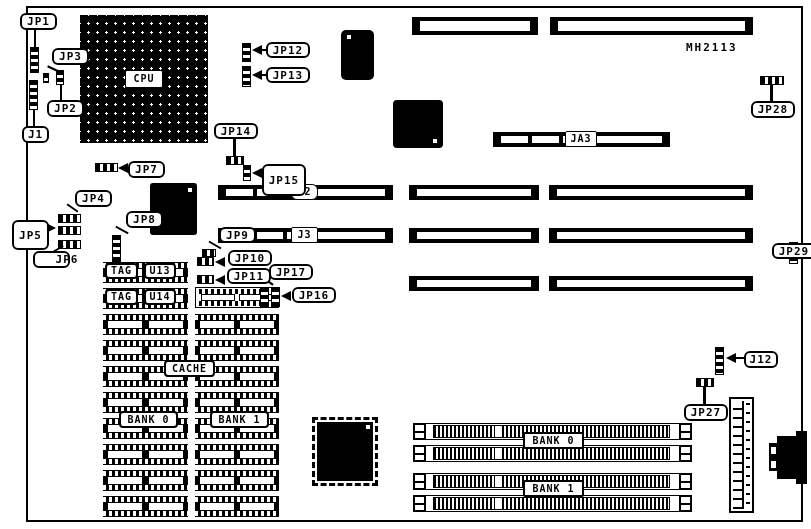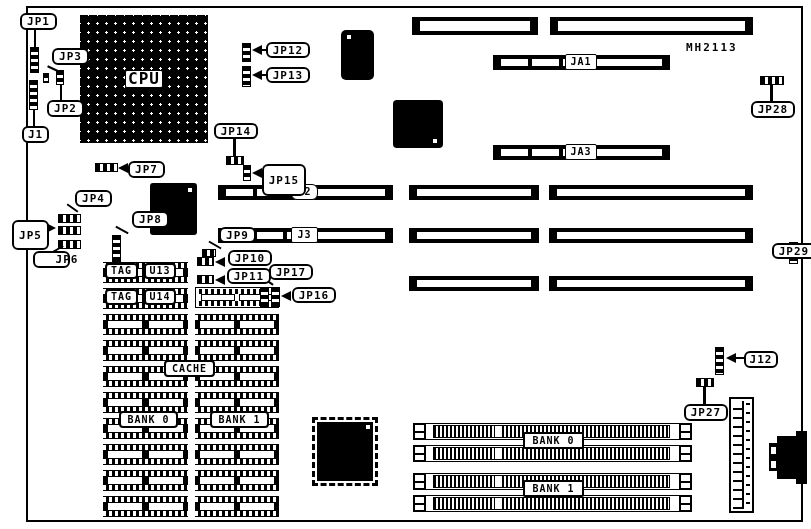--- a/index.html
+++ b/index.html
@@ -166,10 +166,6 @@
     <div class="stripe gaps"></div>
     <div class="boxlbl thinlbl" style="left:73px; top:-1px; width:27px; height:16px;">J3</div>
   </div>
-  <div class="slot" style="left:493px; top:55px; width:177px; height:15px;">
-    <div class="stripe gaps"></div>
-    <div class="boxlbl thinlbl" style="left:72px; top:-1px; width:32px; height:16px;">JA1</div>
-  </div>
   <div class="slot" style="left:493px; top:145px; width:177px; height:15px;">
     <div class="stripe gaps"></div>
     <div class="boxlbl thinlbl" style="left:72px; top:-1px; width:32px; height:16px;">JA3</div>

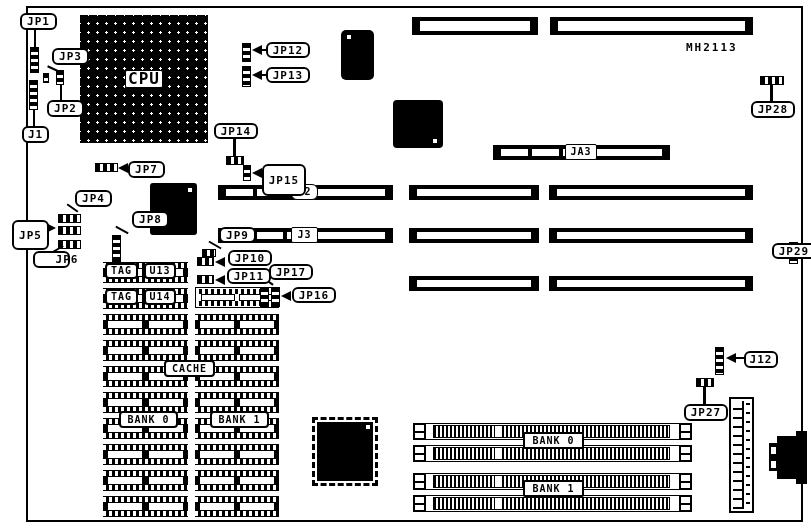--- a/index.html
+++ b/index.html
@@ -76,7 +76,7 @@
   <div class="board"></div>
 
   <div class="cpu" style="left:80px; top:15px; width:128px; height:128px;"></div>
-  <div class="boxlbl thinlbl" style="left:125px; top:70px; width:38px; height:18px; font-size:16px;">CPU</div>
+  <div class="boxlbl thinlbl" style="left:125px; top:70px; width:38px; height:18px; font-size:10px;">CPU</div>
 
   <div class="jv" style="left:30px; top:47px; width:9px; height:26px;"></div>
   <div class="jv" style="left:29px; top:80px; width:9px; height:30px;"></div>

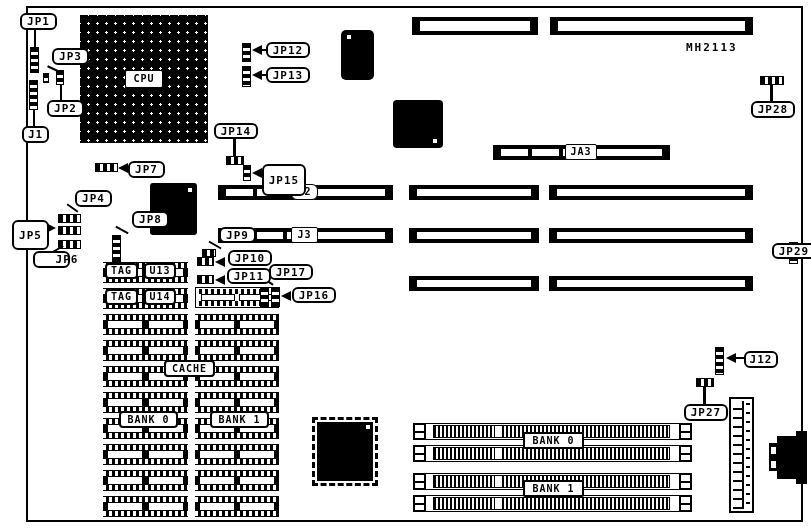--- a/index.html
+++ b/index.html
@@ -166,7 +166,7 @@
     <div class="stripe gaps"></div>
     <div class="boxlbl thinlbl" style="left:73px; top:-1px; width:27px; height:16px;">J3</div>
   </div>
-  <div class="slot" style="left:493px; top:145px; width:177px; height:15px;">
+  <div class="slot" style="left:493px; top:132px; width:177px; height:15px;">
     <div class="stripe gaps"></div>
     <div class="boxlbl thinlbl" style="left:72px; top:-1px; width:32px; height:16px;">JA3</div>
   </div>

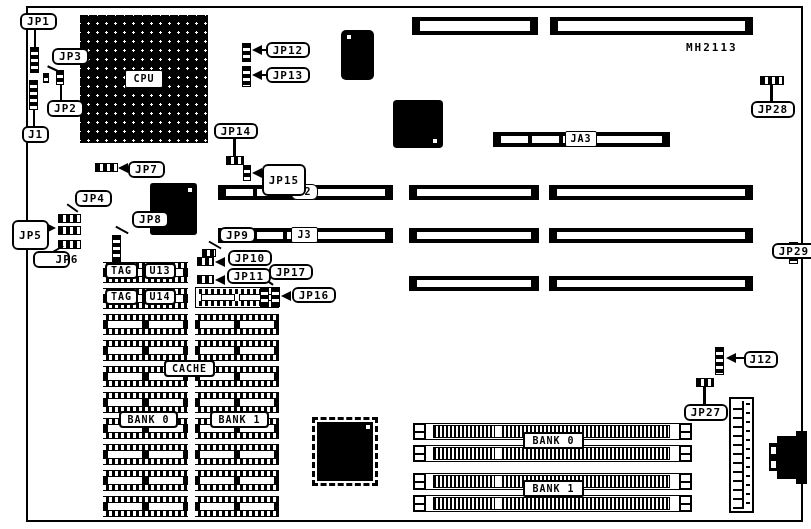--- a/index.html
+++ b/index.html
@@ -123,7 +123,7 @@
 
   <div class="jv" style="left:112px; top:235px; width:9px; height:27px;"></div>
   <div class="stem" style="left:115px; top:229px; width:14px; height:2px; transform:rotate(28deg);"></div>
-  <div class="lbl" style="left:126px; top:211px; width:37px; height:17px;margin-left:6px;">JP8</div>
+  <div class="lbl" style="left:126px; top:211px; width:37px; height:17px;">JP8</div>
 
   <div class="jh" style="left:202px; top:249px; width:14px; height:8px;"></div>
   <div class="jh" style="left:197px; top:257px; width:17px; height:9px;"></div>

